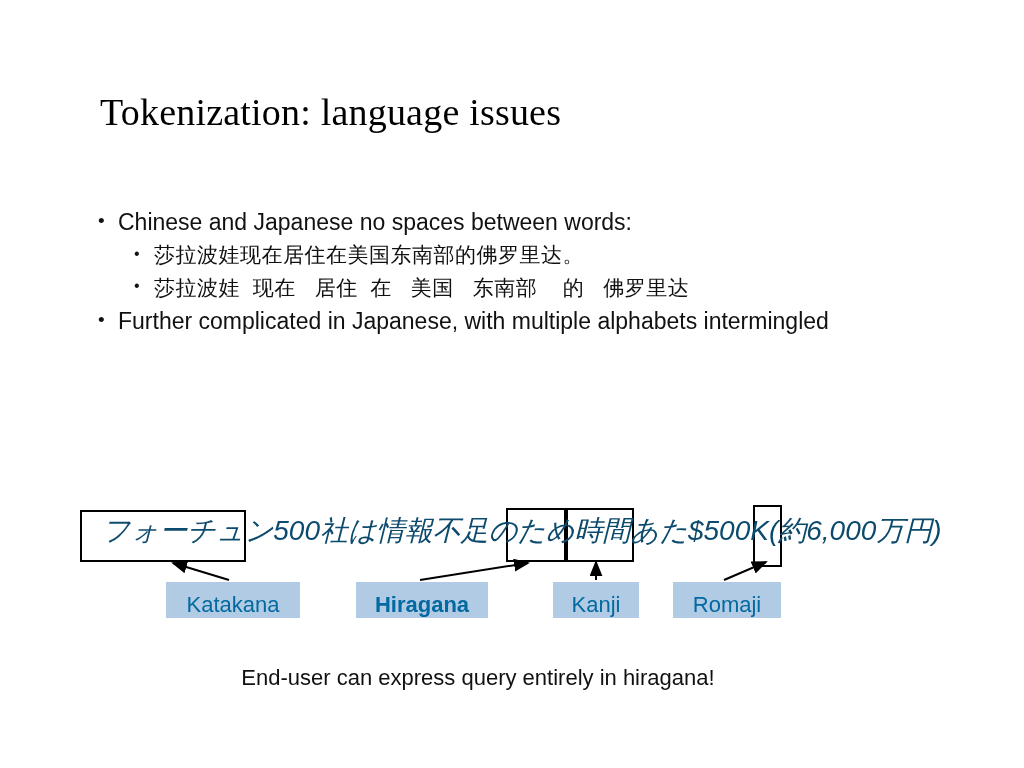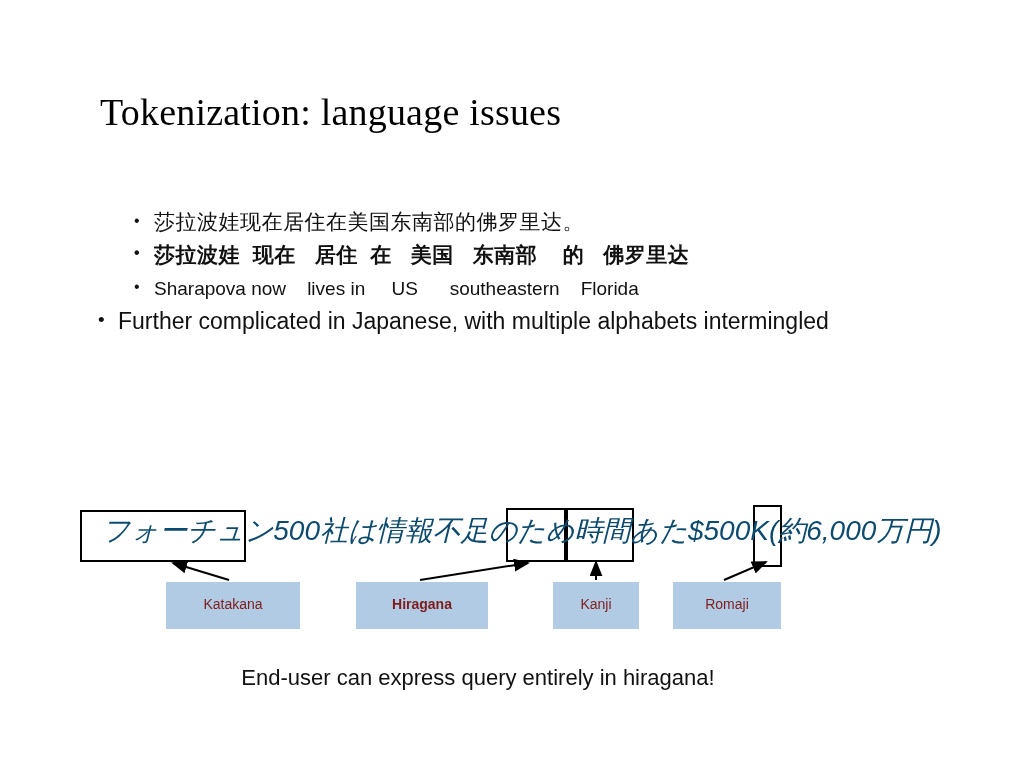--- a/index.html
+++ b/index.html
@@ -191,6 +191,7 @@
 
   <div class="body-block">
 
+    <div class="bullet-l1">Chinese and Japanese no spaces between words:</div>
 
     <div class="bullet-l2 cjk">莎拉波娃现在居住在美国东南部的佛罗里达。</div>
 

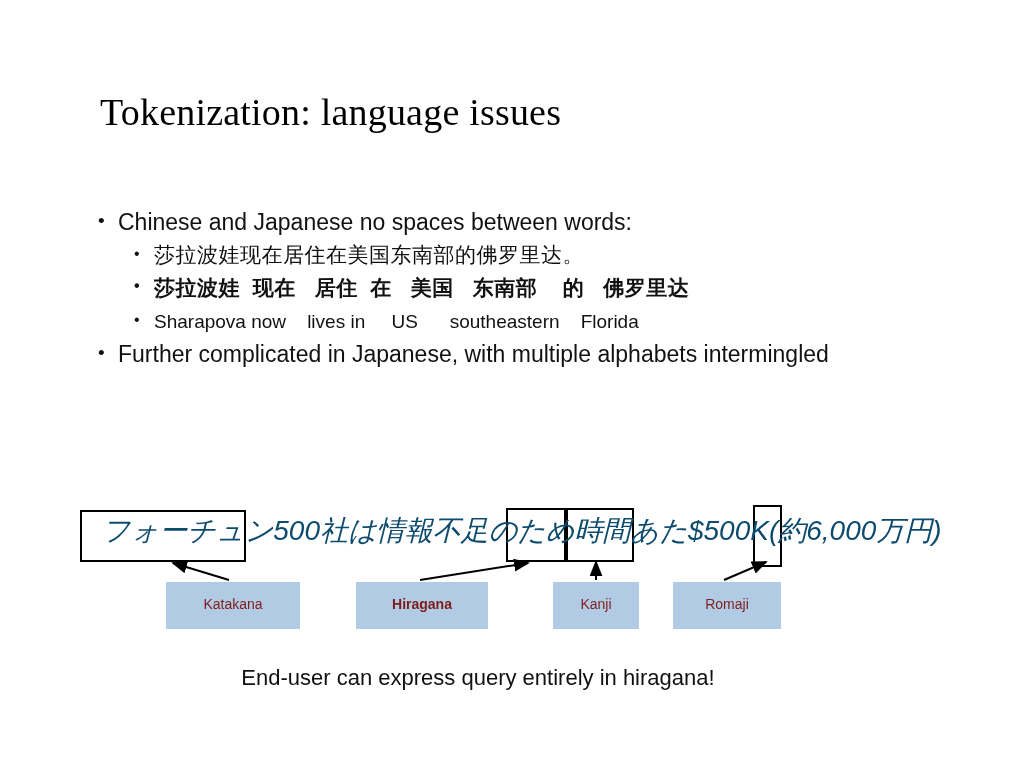--- a/index.html
+++ b/index.html
@@ -93,7 +93,6 @@
     line-height: 34px;
     letter-spacing: 0.5px;
     white-space: pre;
-    font-weight: bold;
   }
   .bullet-l2.latin-spaced {
     font-size: 19px;

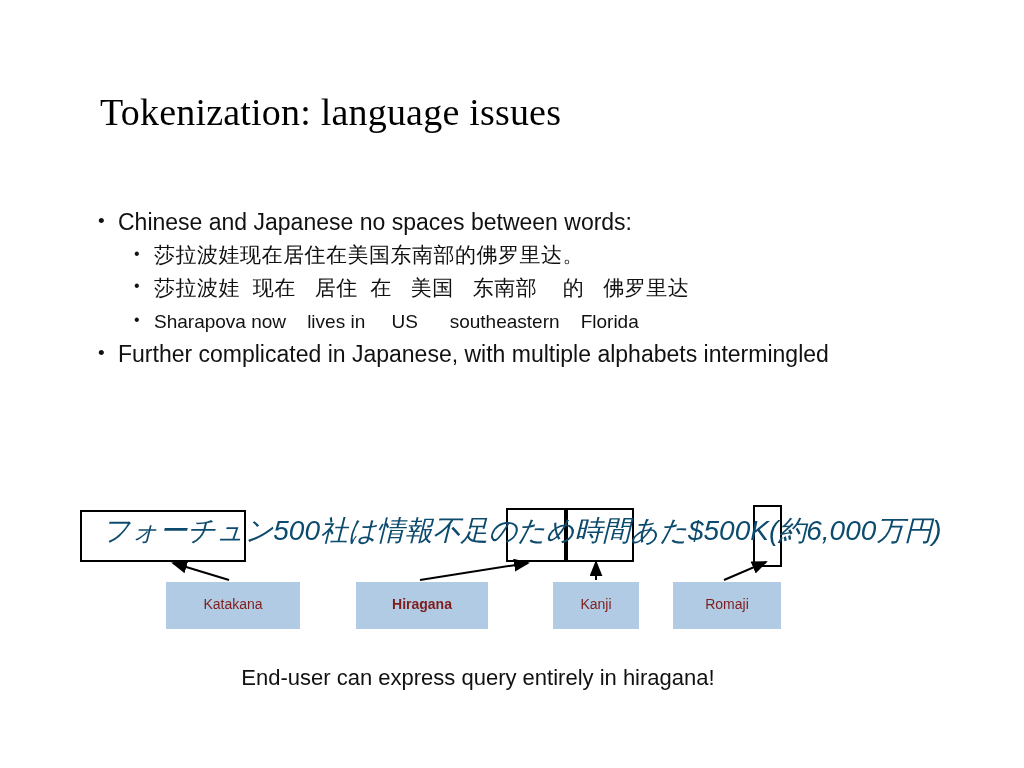--- a/index.html
+++ b/index.html
@@ -196,7 +196,6 @@
 
     <div class="bullet-l2 cjk-spaced">莎拉波娃  现在   居住  在   美国   东南部    的   佛罗里达</div>
 
-    <div class="bullet-l2 latin-spaced">Sharapova now    lives in     US      southeastern    Florida</div>
 
     <div class="bullet-l1 wrap">Further complicated in Japanese, with multiple alphabets intermingled</div>
 

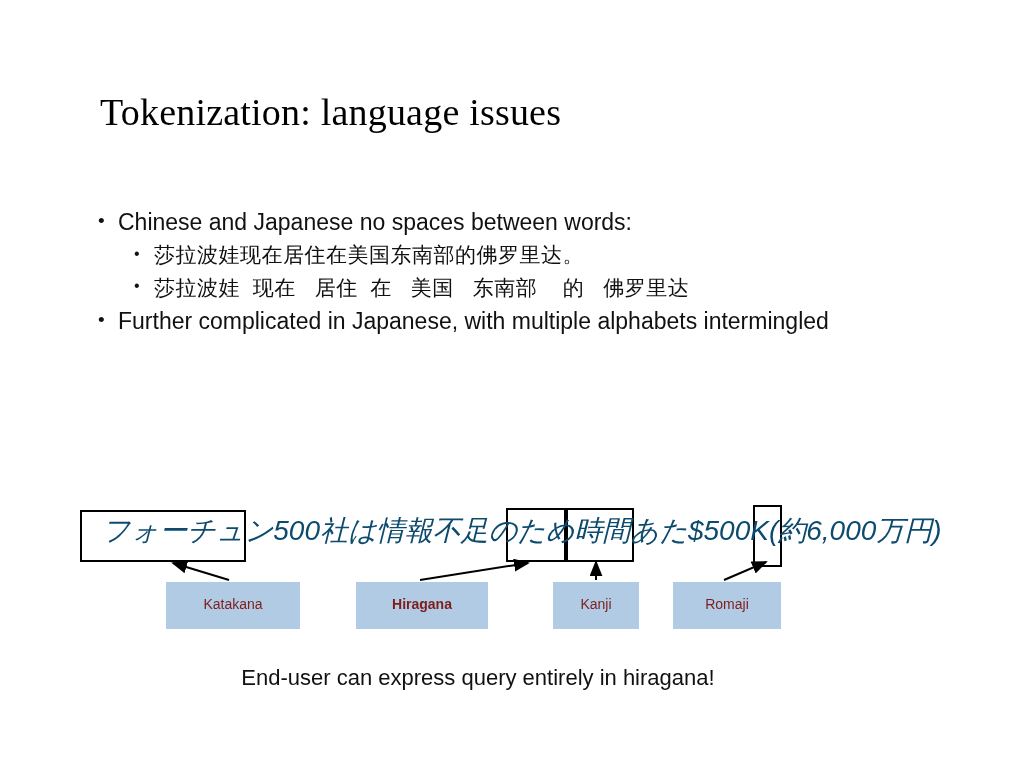--- a/index.html
+++ b/index.html
@@ -155,11 +155,11 @@
   .label-chip {
     position: absolute;
     background: #b0cbe3;
-    color: #7f1d1d;
-    font-size: 14px;
+    color: #0369a1;
+    font-size: 22px;
     line-height: 45px;
     text-align: center;
-    height: 47px;
+    height: 36px;
     z-index: 5;
   }
   #chip-katakana { left: 150px; top: 86px; width: 134px; }

